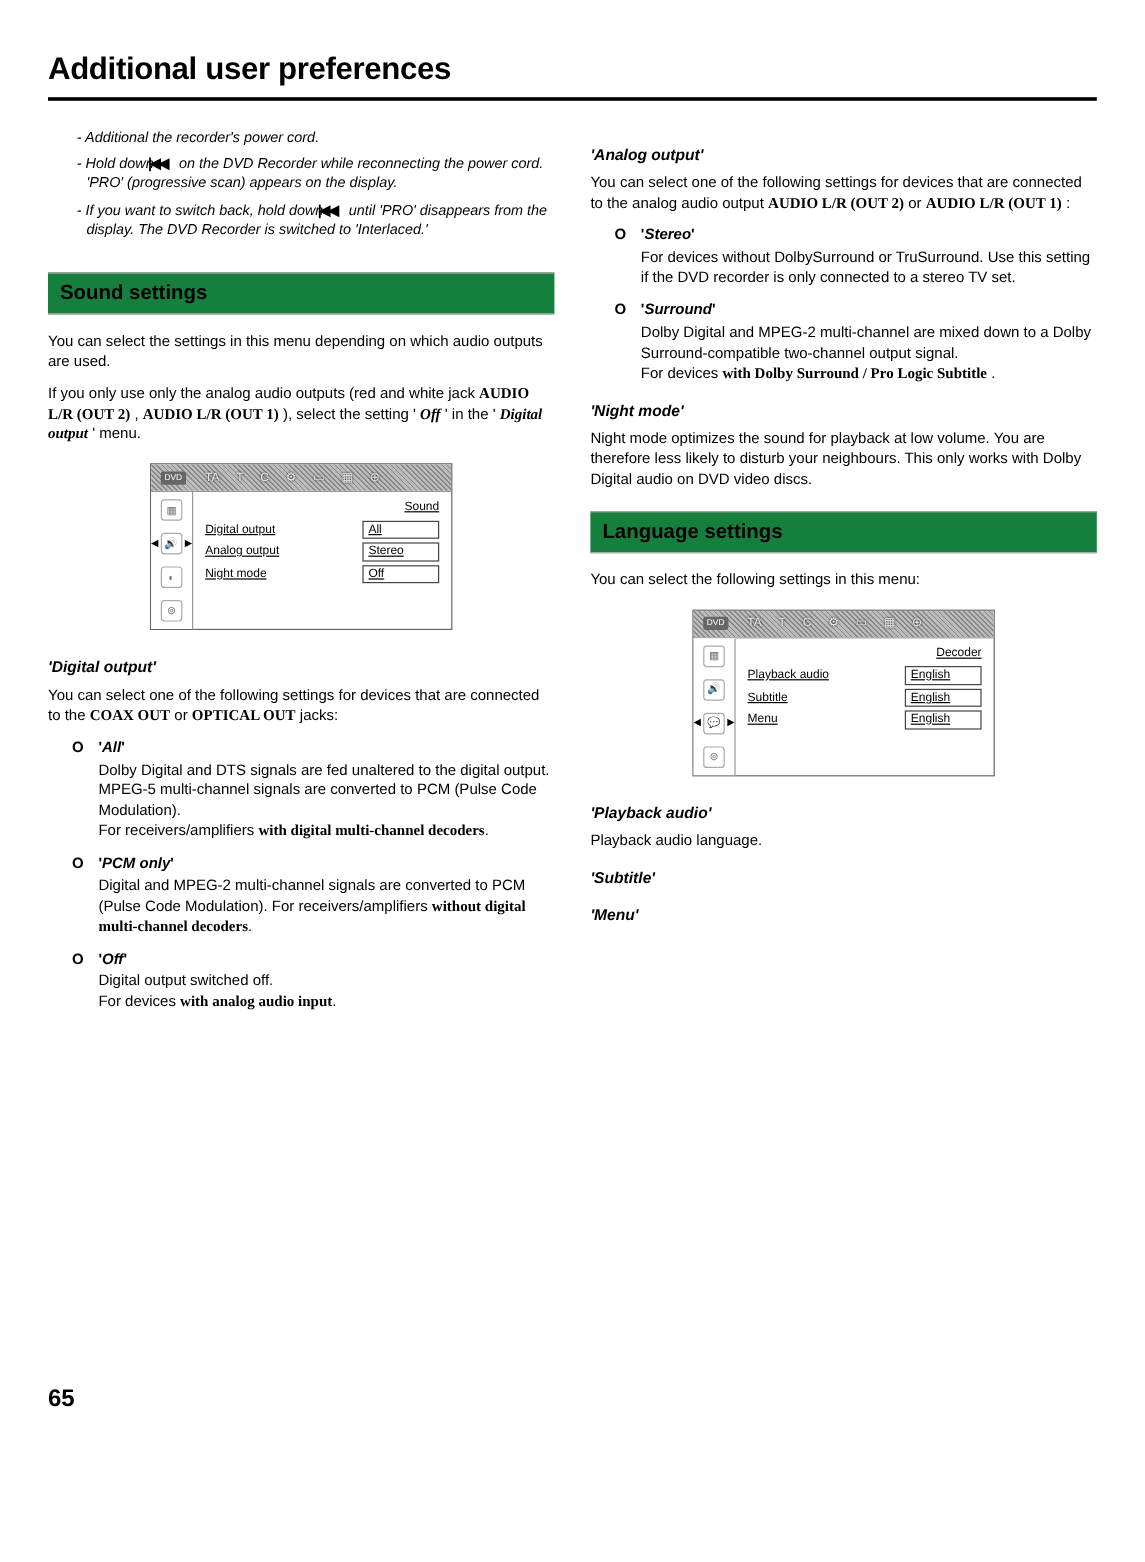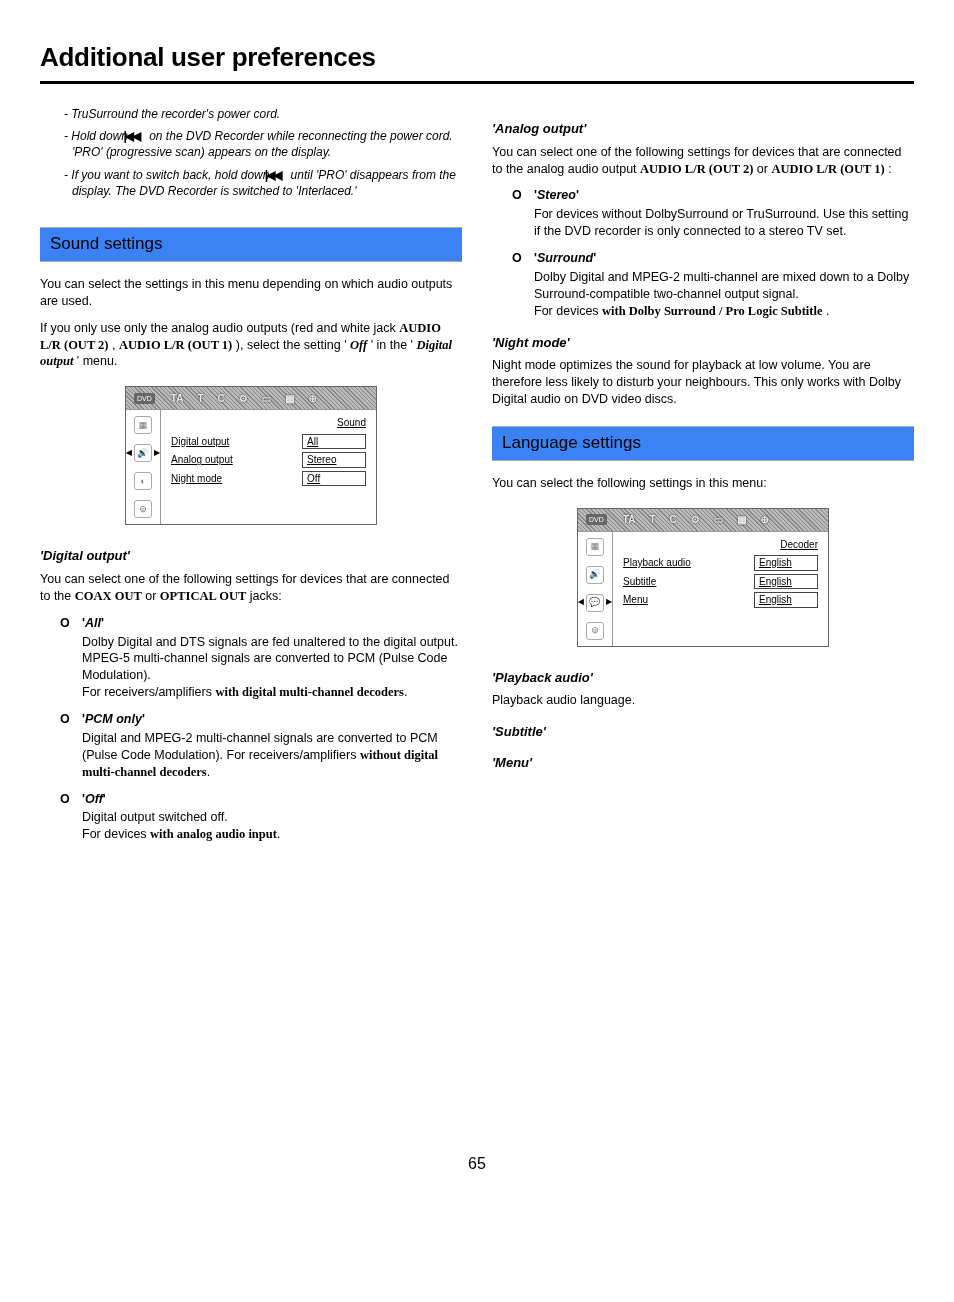--- a/index.html
+++ b/index.html
@@ -184,7 +184,7 @@
   <div class="col">
 
     <div class="intro-list">
-      <p>- TruSurround the recorder's power cord.</p>
+      <p>- Additional the recorder's power cord.</p>
       <p>
         <span>- Hold down </span>
         <span class="rewind-icon">|◀◀</span>

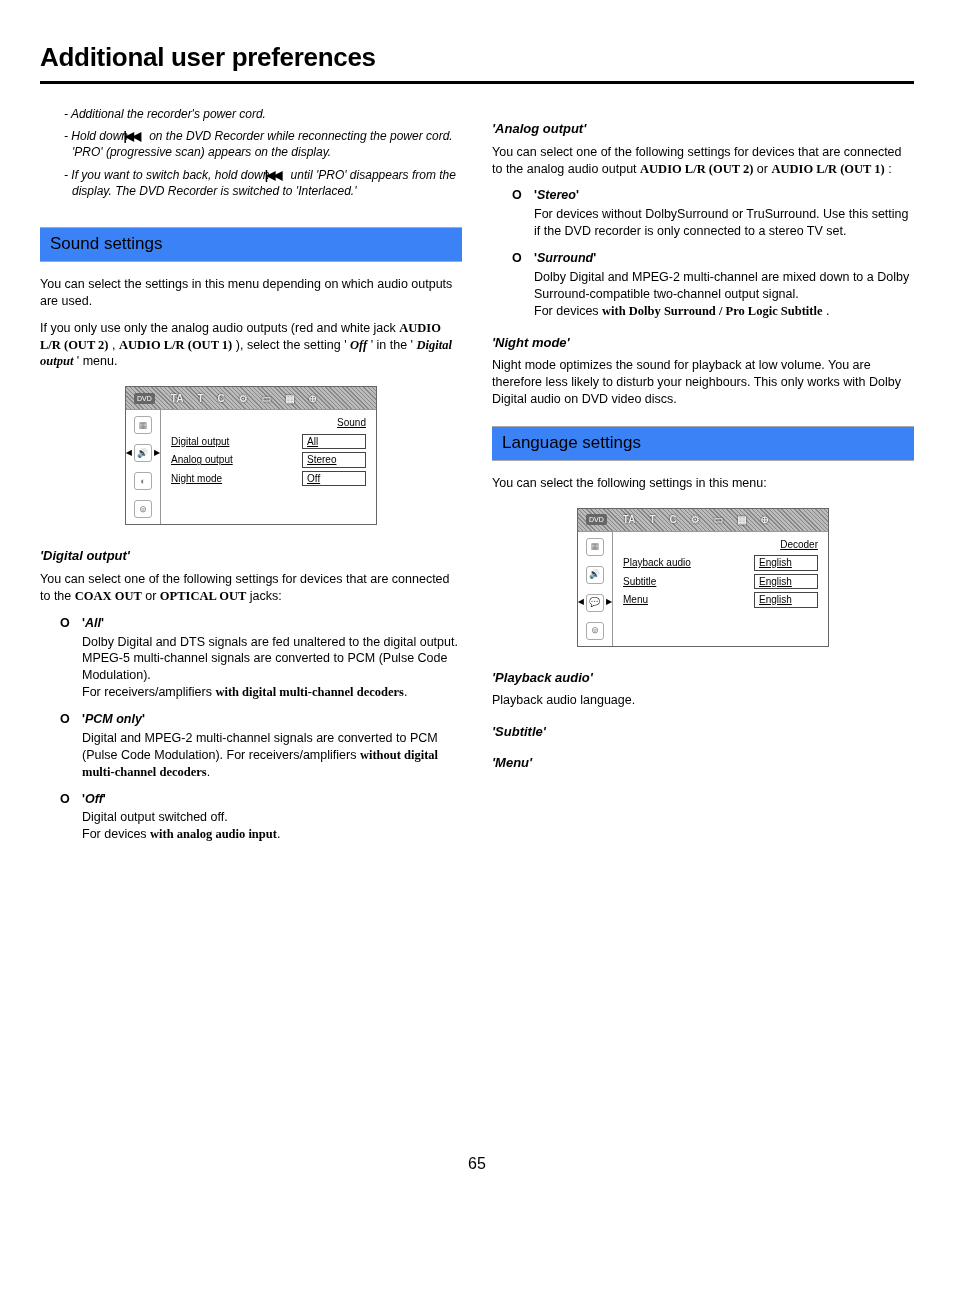--- a/index.html
+++ b/index.html
@@ -41,11 +41,11 @@
     padding-left: 8px;
   }
   .section-head {
-    background: #3b82f6;
+    background: #15803d;
     border-top: 1px solid #aaa;
     border-bottom: 1px solid #aaa;
     font-size: 17px;
-    font-weight: normal;
+    font-weight: bold;
     padding: 5px 10px;
     margin: 0 0 14px 0;
   }

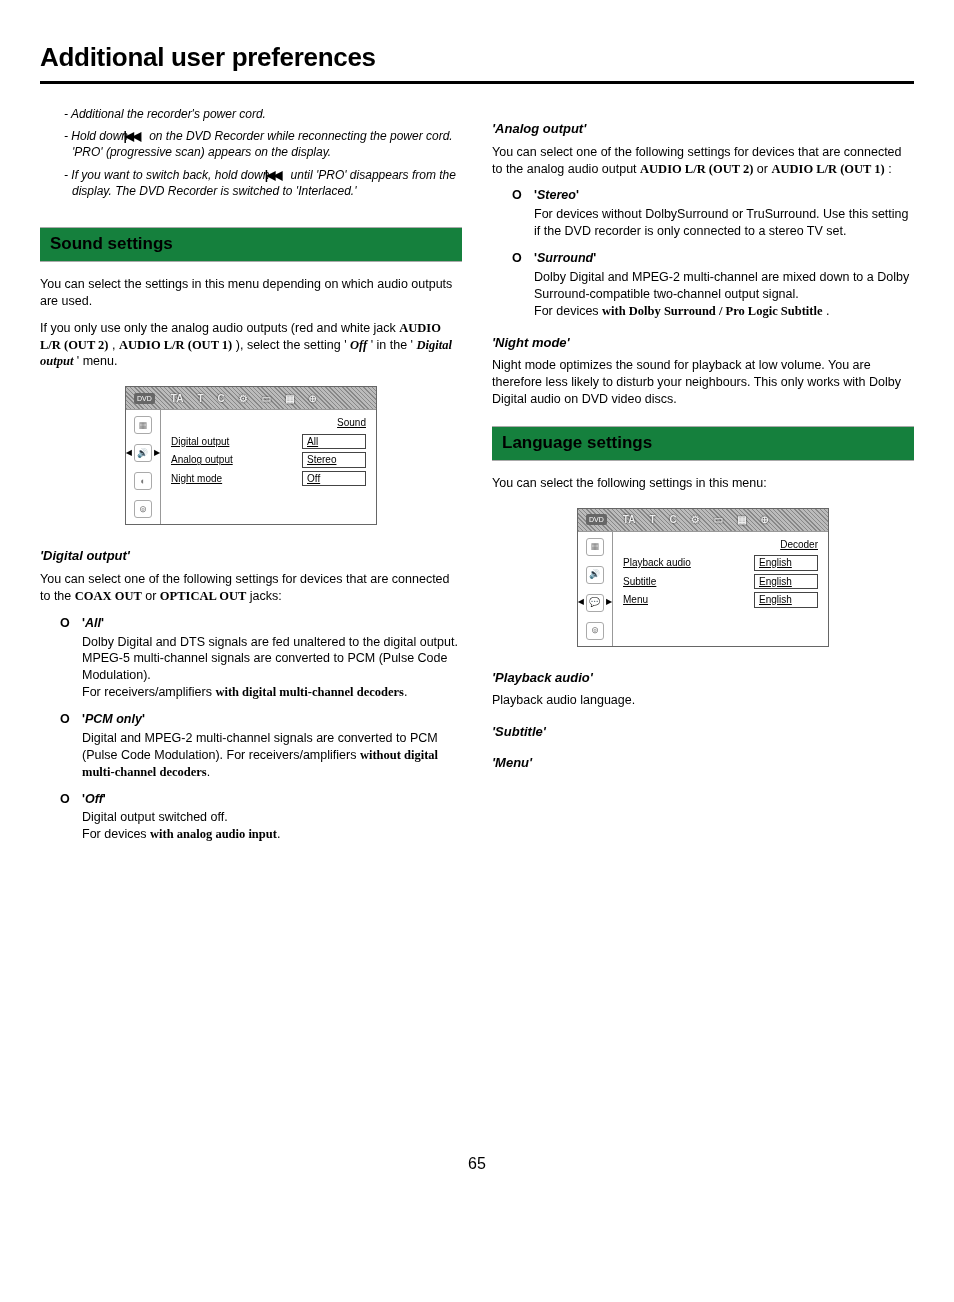--- a/index.html
+++ b/index.html
@@ -100,7 +100,7 @@
   }
   .menu-topbar .tab-letter {
     font-size: 10px;
-    font-weight: bold;
+    font-weight: normal;
     text-shadow: 0 0 2px #000;
   }
   .menu-topbar .dvd-logo {

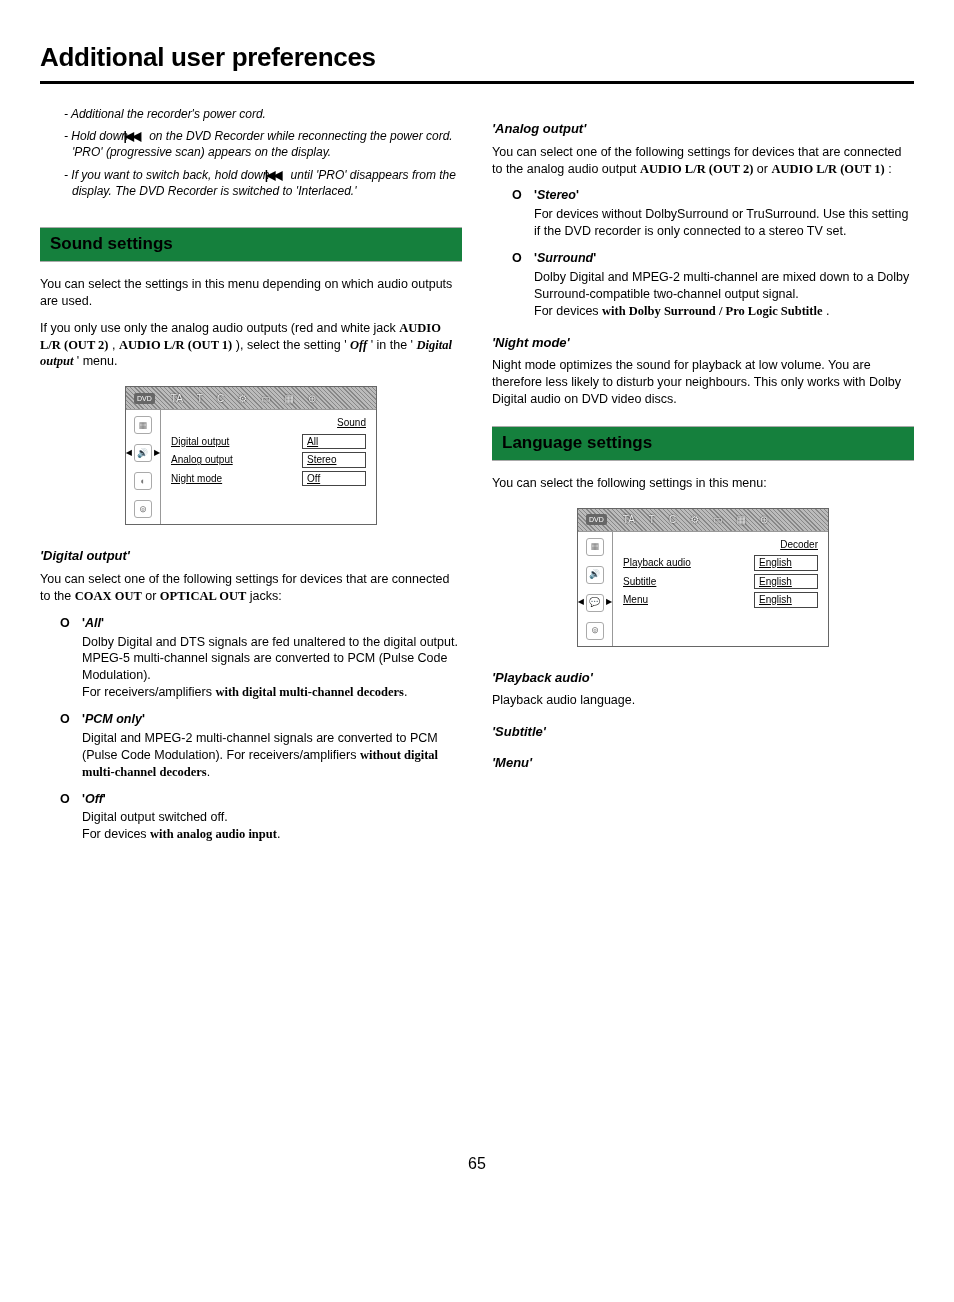--- a/index.html
+++ b/index.html
@@ -167,10 +167,9 @@
     font-weight:bold;
   }
   .page-num {
-    font-size:16px;
-    font-weight:normal;
+    font-size:20px;
+    font-weight:bold;
     margin-top:300px;
-    text-align:center;
   }
 </style>
 </head>

